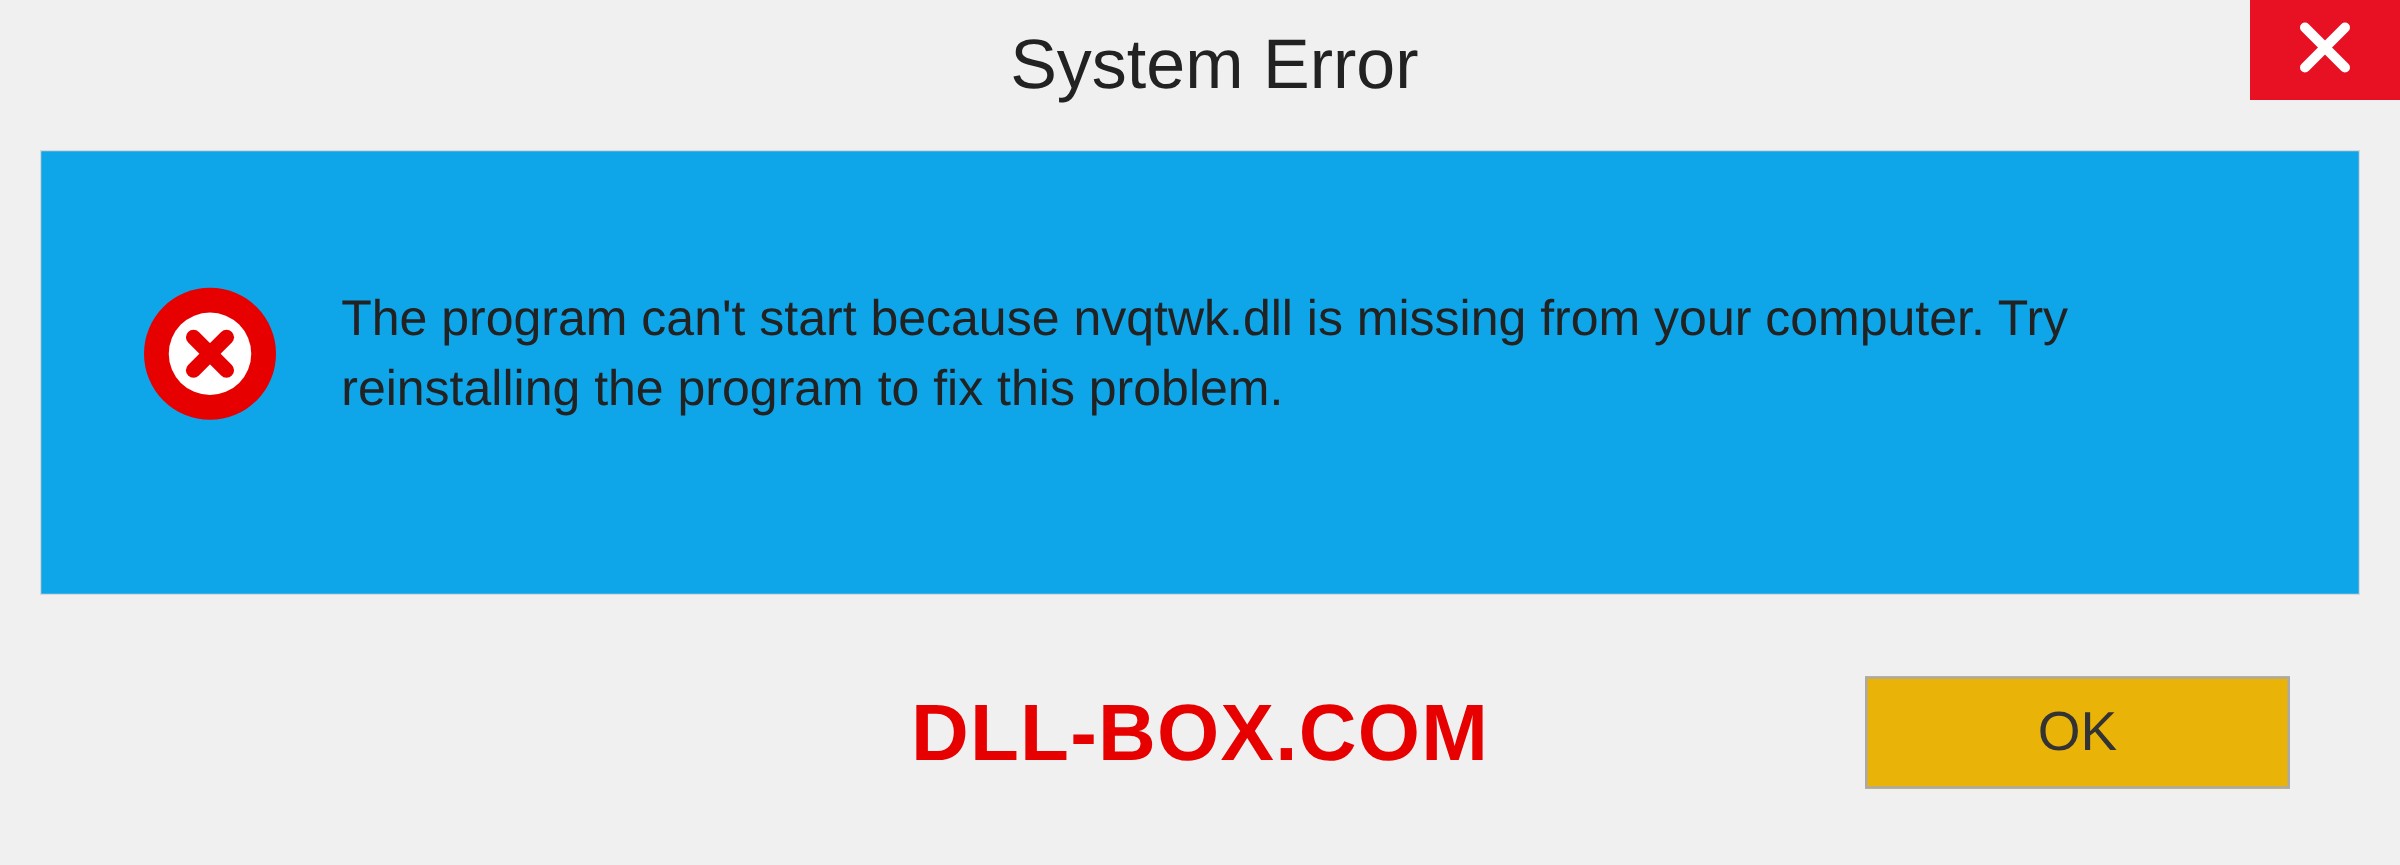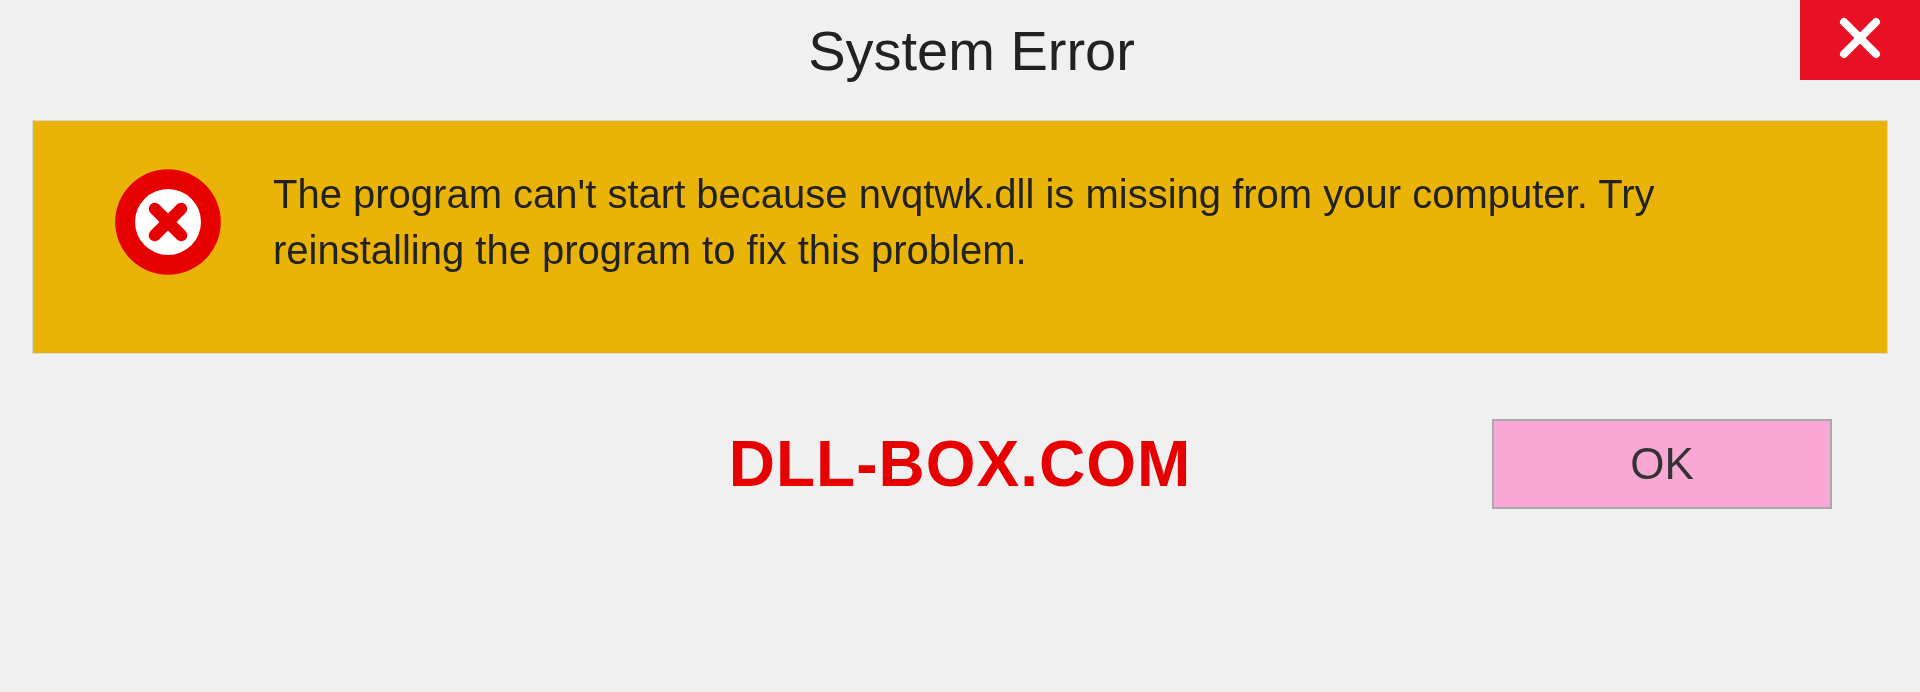--- a/index.html
+++ b/index.html
@@ -46,9 +46,9 @@
     }
     .content-box {
       margin: 20px 32px 0 32px;
-      background: #eab308;
+      background: #0ea5e9;
       border: 1px solid #d8d8d8;
-      height: 234px;
+      height: 356px;
       display: flex;
       align-items: center;
       padding: 0 80px;

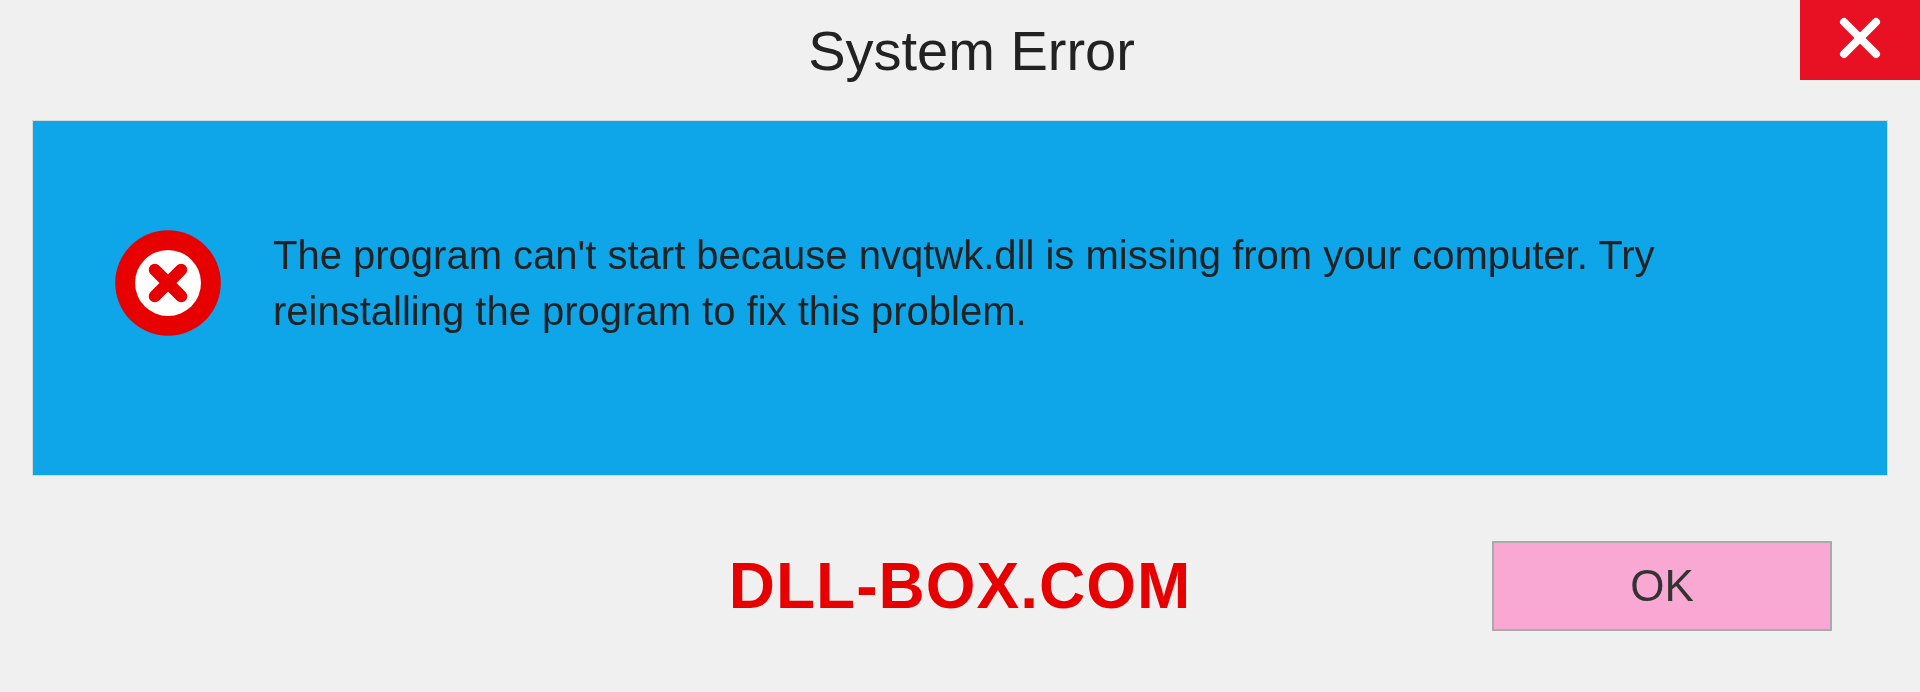--- a/index.html
+++ b/index.html
@@ -87,7 +87,7 @@
     .ok-btn {
       width: 340px;
       height: 90px;
-      background: #f9a8d4;
+      background: #eab308;
       border: 2px solid #aaaaaa;
       font-size: 44px;
       color: #333;

